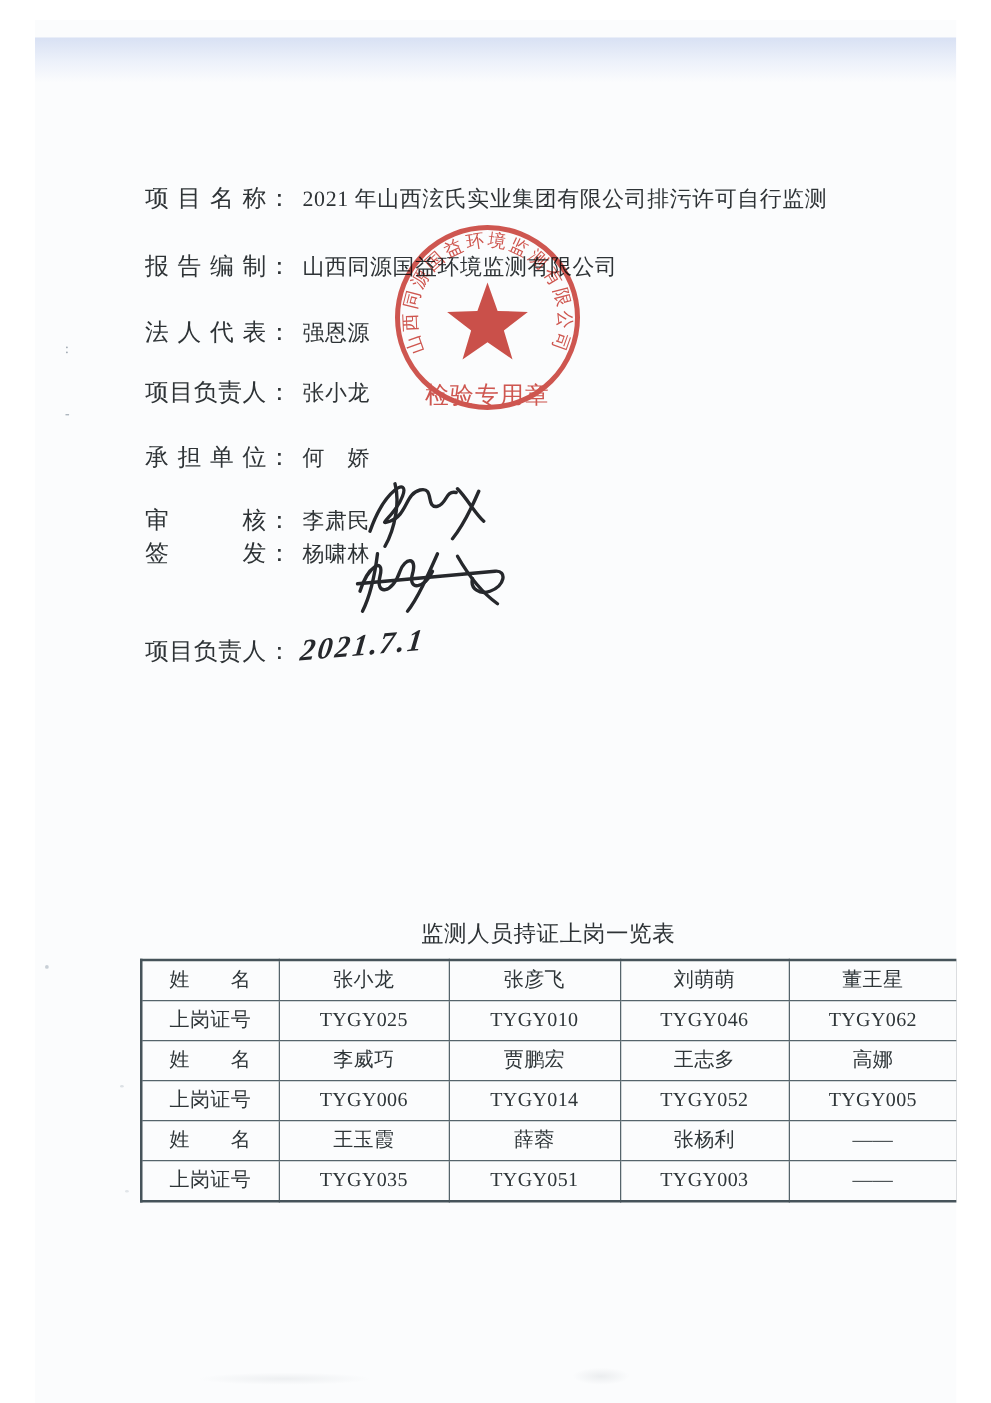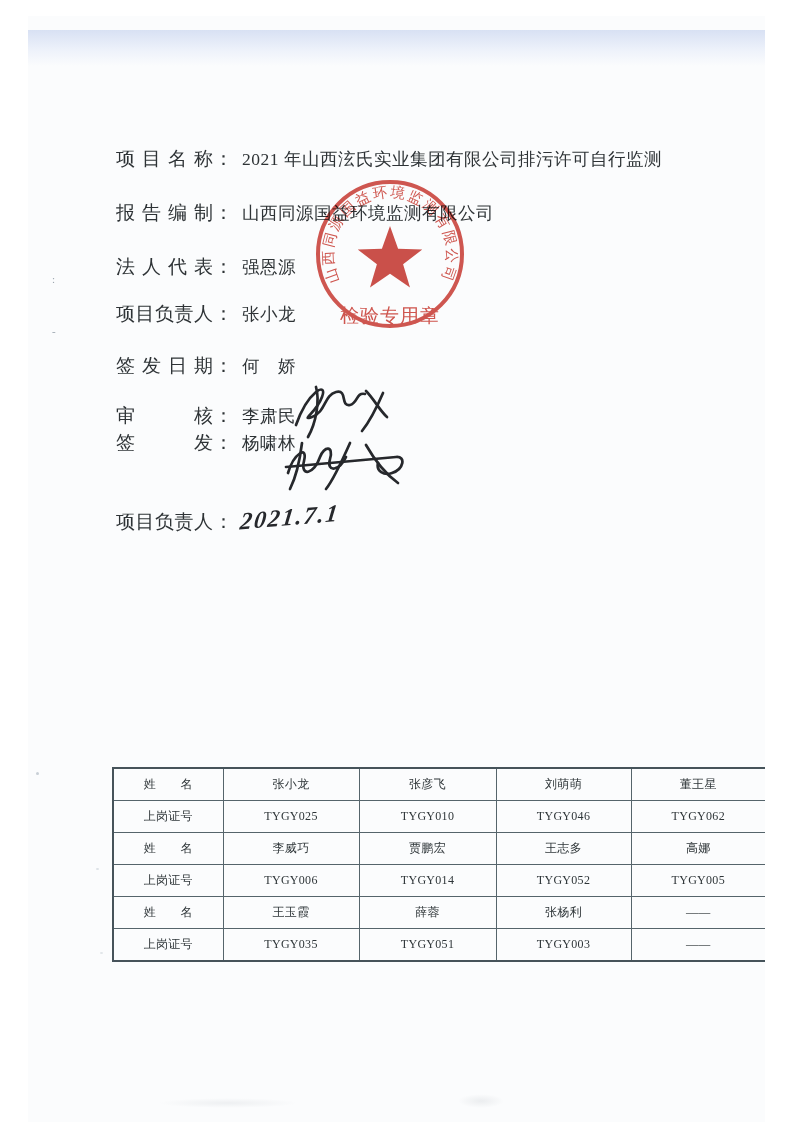--- a/index.html
+++ b/index.html
@@ -76,7 +76,7 @@
   <div class="fields" id="fields">
       <div class="frow" style="top: 131px;"><span class="flabel">项目名称</span><span class="fcolon">：</span><span class="fvalue">2021 年山西泫氏实业集团有限公司排污许可自行监测</span></div>
       <div class="frow" style="top: 185px;"><span class="flabel">报告编制</span><span class="fcolon">：</span><span class="fvalue">山西同源国益环境监测有限公司</span></div>
-      <div class="frow" style="top: 239px;"><span class="flabel">法人代表</span><span class="fcolon">：</span><span class="fvalue">强恩源</span></div>
+      <div class="frow" style="top: 239px; font-family: Liberation Mono, monospace;"><span class="flabel">法人代表</span><span class="fcolon">：</span><span class="fvalue">强恩源</span></div>
       <div class="frow" style="top: 287px; font-family: Liberation Mono, monospace;"><span class="flabel">项目负责人</span><span class="fcolon">：</span><span class="fvalue">张小龙</span></div>
       <div class="frow" style="top: 338px;"><span class="flabel">签发日期</span><span class="fcolon">：</span><span class="fvalue">何　娇</span></div>
       <div class="frow" style="top: 389px; font-family: Liberation Mono, monospace;"><span class="flabel">审核</span><span class="fcolon">：</span><span class="fvalue">李肃民</span></div>

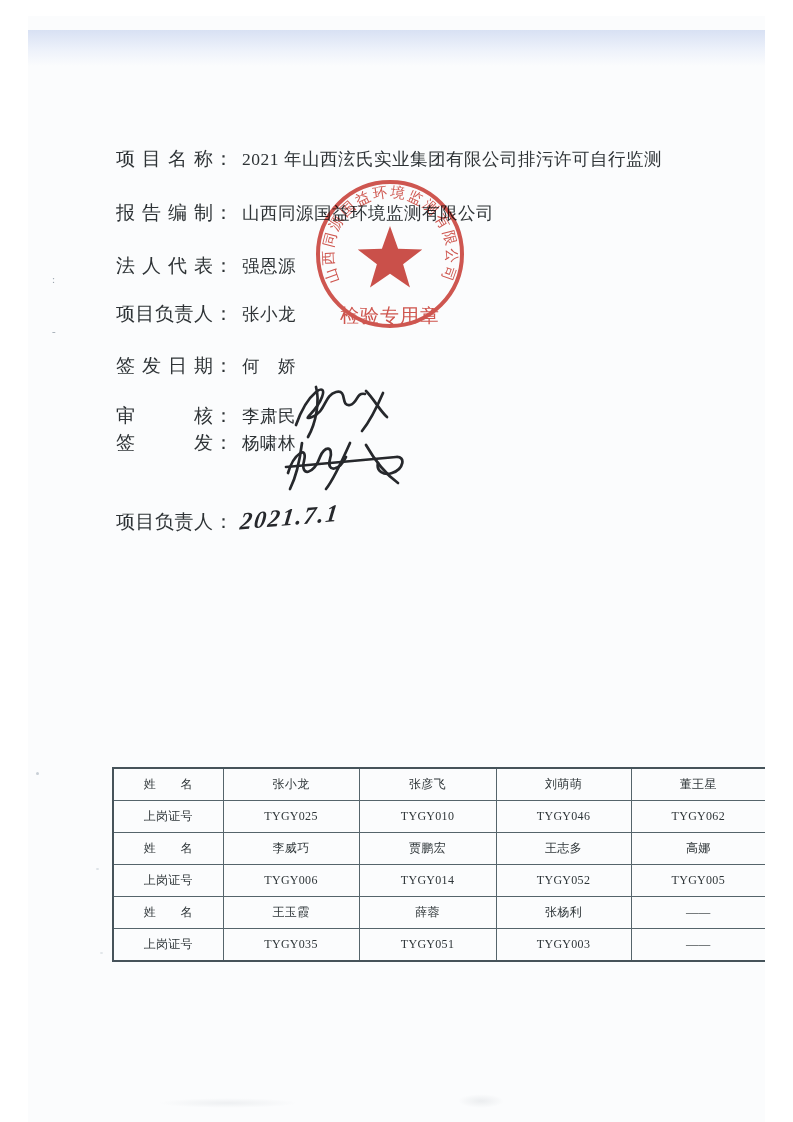--- a/index.html
+++ b/index.html
@@ -78,7 +78,7 @@
       <div class="frow" style="top: 185px;"><span class="flabel">报告编制</span><span class="fcolon">：</span><span class="fvalue">山西同源国益环境监测有限公司</span></div>
       <div class="frow" style="top: 239px; font-family: Liberation Mono, monospace;"><span class="flabel">法人代表</span><span class="fcolon">：</span><span class="fvalue">强恩源</span></div>
       <div class="frow" style="top: 287px; font-family: Liberation Mono, monospace;"><span class="flabel">项目负责人</span><span class="fcolon">：</span><span class="fvalue">张小龙</span></div>
-      <div class="frow" style="top: 338px;"><span class="flabel">签发日期</span><span class="fcolon">：</span><span class="fvalue">何　娇</span></div>
+      <div class="frow" style="top: 338px;"><span class="flabel">承担单位</span><span class="fcolon">：</span><span class="fvalue">何　娇</span></div>
       <div class="frow" style="top: 389px; font-family: Liberation Mono, monospace;"><span class="flabel">审核</span><span class="fcolon">：</span><span class="fvalue">李肃民</span></div>
       <div class="frow" style="top: 415px;"><span class="flabel">签发</span><span class="fcolon">：</span><span class="fvalue">杨啸林</span></div>
       <div class="frow" style="top: 492px;"><span class="flabel">项目负责人</span><span class="fcolon">：</span><span class="fvalue hand">2021.7.1</span></div>

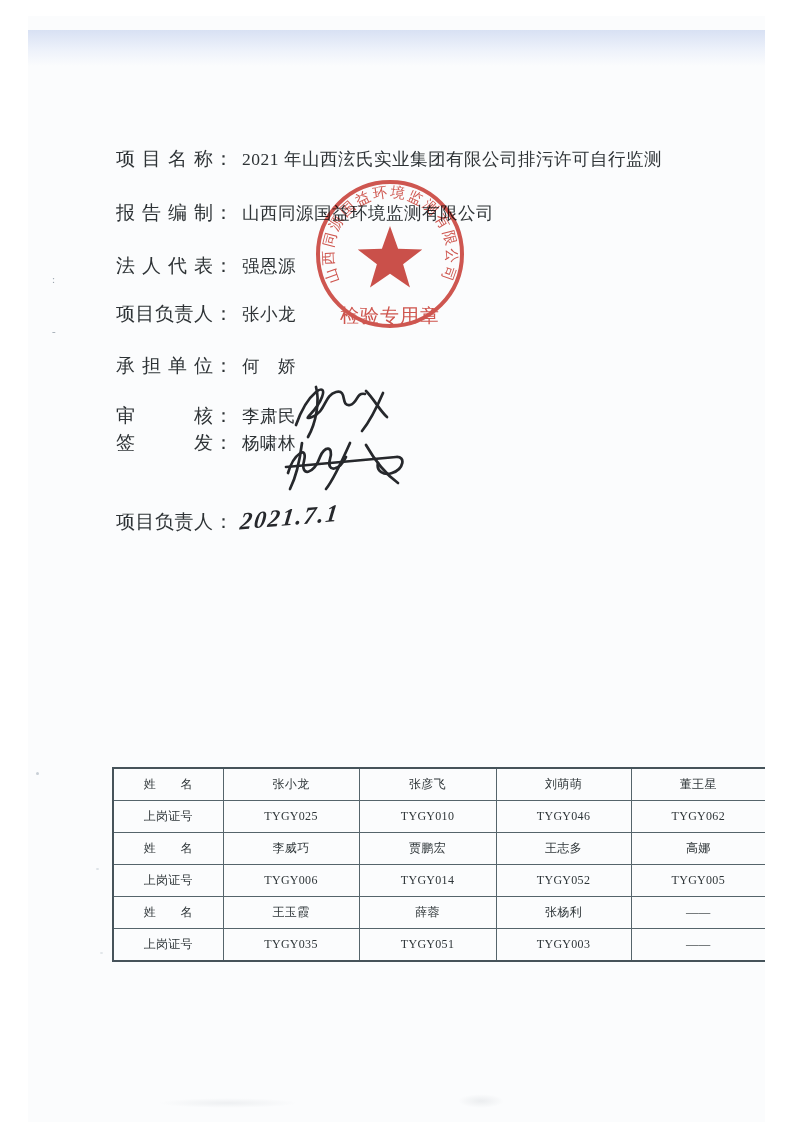--- a/index.html
+++ b/index.html
@@ -108,6 +108,7 @@
     <path d="M86,8 C94,22 104,36 118,46"></path>
   </svg>
 
+  <div class="table-title">监测人员持证上岗一览表</div>
   <table class="personnel">
     <colgroup>
       <col style="width:110px">

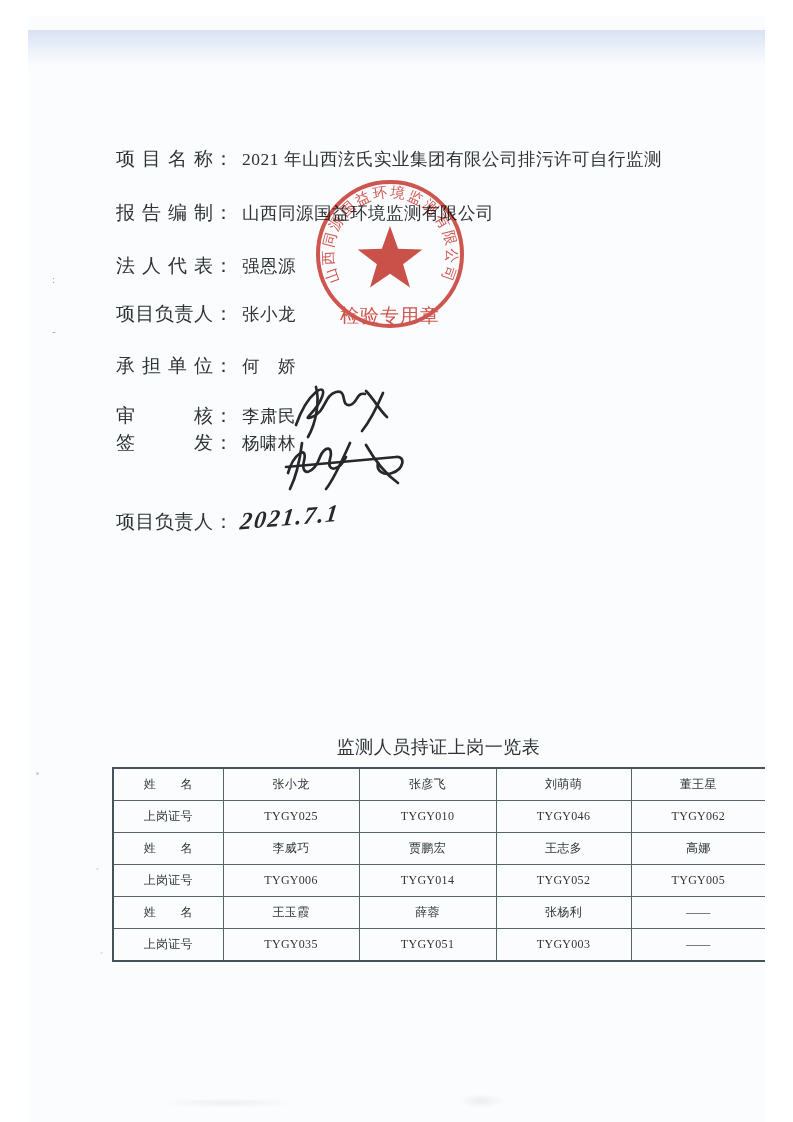--- a/index.html
+++ b/index.html
@@ -56,7 +56,7 @@
   table.personnel td{
     border:1px solid #55646b;
     text-align:center;vertical-align:middle;
-    font-size:12px;color:#2e3538;
+    font-size:16px;color:#2e3538;
     padding:0;height:31px;
     letter-spacing:0.3px;
   }

